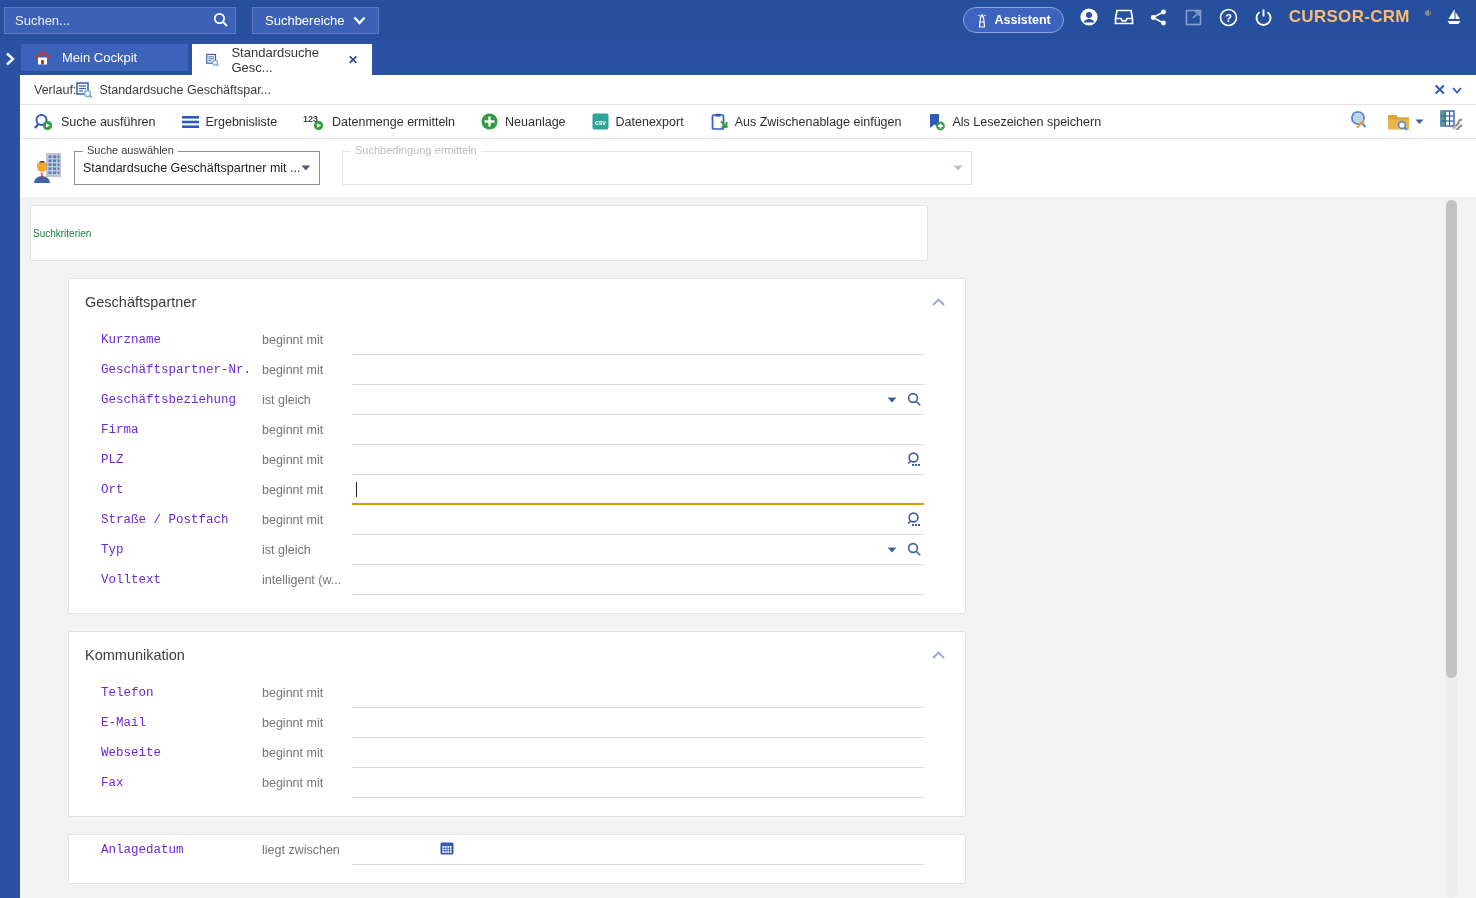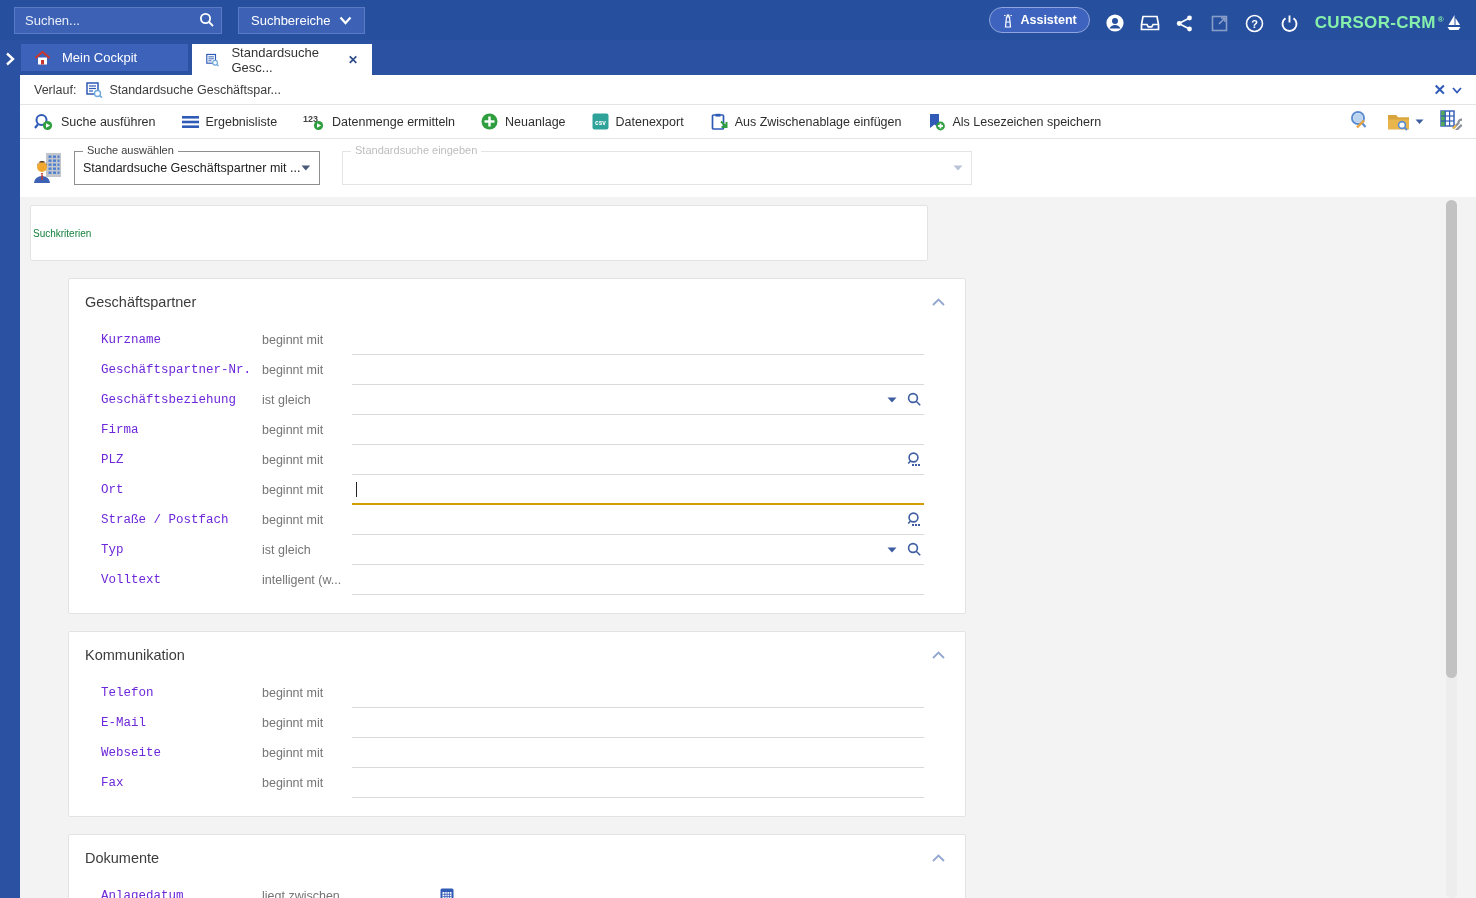--- a/index.html
+++ b/index.html
@@ -9,7 +9,7 @@
   
   .topbar { position:absolute; left:0; top:0; width:1476px; height:40px;
             background:#264F9E; display:flex; align-items:center; }
-  .search-wrap { position:relative; margin-left:14px; width:208px; height:27px; }
+  .search-wrap { position:relative; margin-left:4px; width:232px; height:27px; }
   .search-wrap input { width:100%; height:100%; background:#3D62B5; border:1px solid #5A7BC4;
             color:#fff; font-size:13px; padding:0 30px 0 10px; outline:none;
             font-family:"Liberation Sans", sans-serif; }

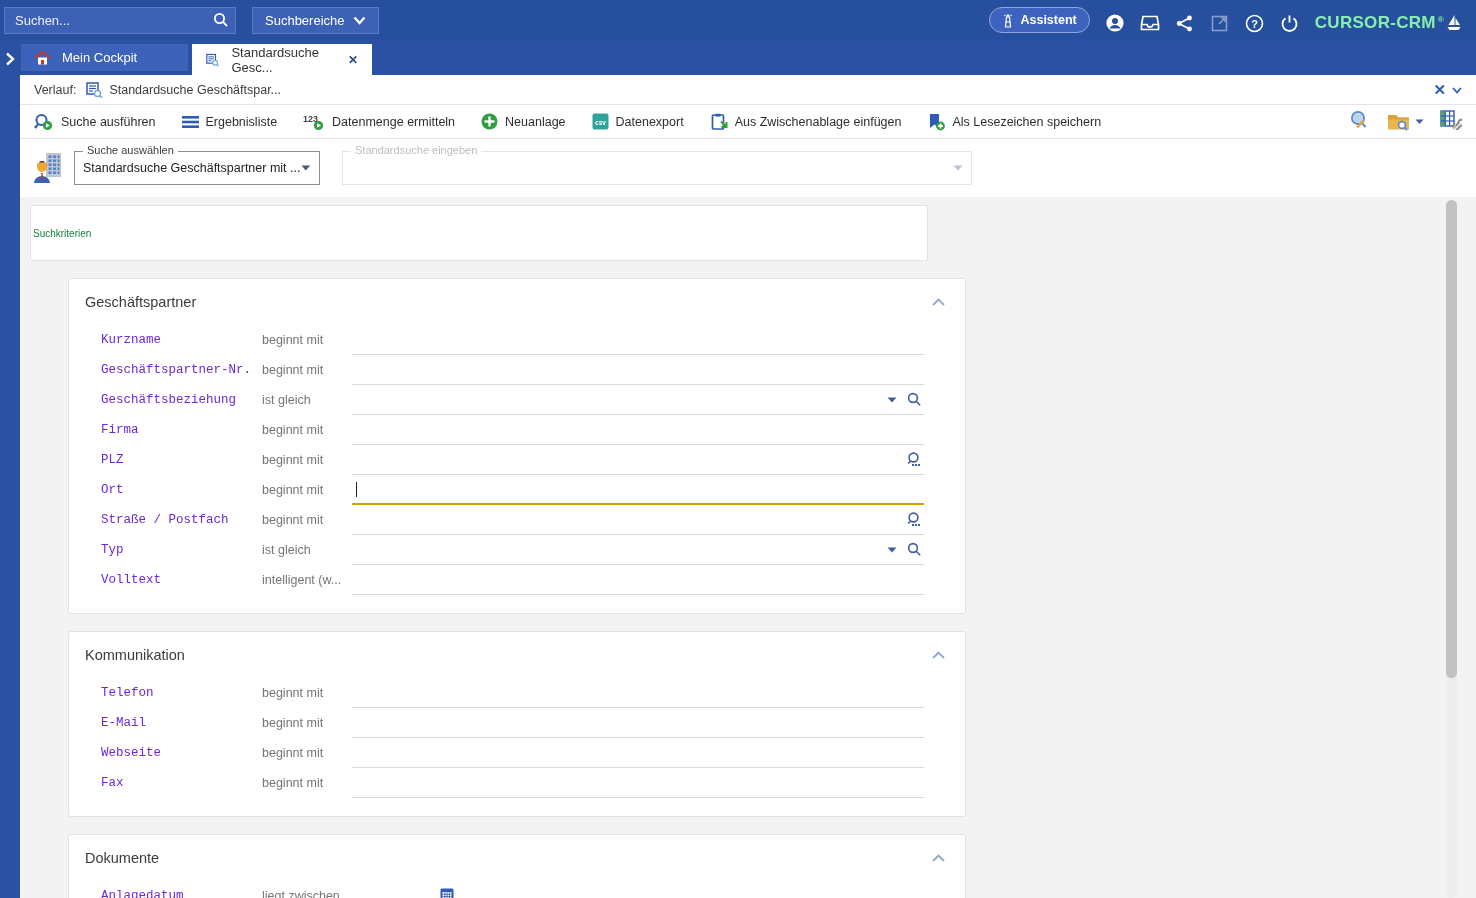--- a/index.html
+++ b/index.html
@@ -18,7 +18,7 @@
   .areas-btn { margin-left:16px; height:27px; background:#3D62B5; border:1px solid #5A7BC4;
             color:#fff; font-size:13px; display:flex; align-items:center; gap:8px;
             padding:0 12px; cursor:pointer; }
-  .topbar-right { margin-left:auto; display:flex; align-items:flex-end; gap:15px; padding-right:14px;padding-left:25px; }
+  .topbar-right { margin-left:auto; display:flex; align-items:flex-start; gap:15px; padding-right:14px;padding-left:25px; }
   .assist-btn { height:26px; border:1px solid #8FA5DC; border-radius:13px; background:#3D63BE;
             color:#fff; font-size:12.5px; font-weight:bold; display:flex; align-items:center;
             gap:6px; padding:0 12px; cursor:pointer; }

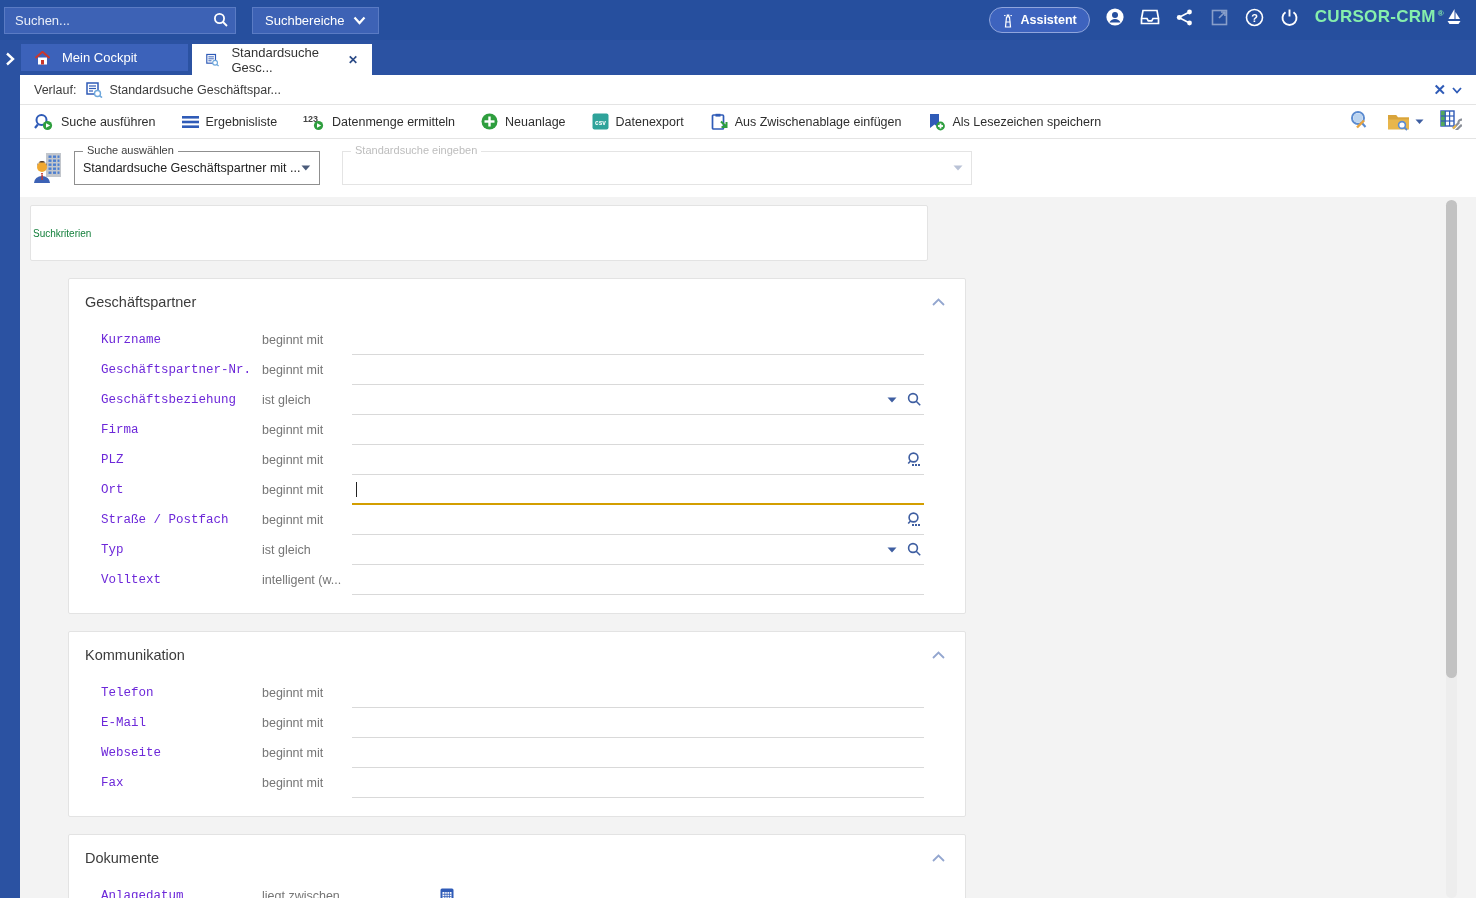--- a/index.html
+++ b/index.html
@@ -23,7 +23,7 @@
             color:#fff; font-size:12.5px; font-weight:bold; display:flex; align-items:center;
             gap:6px; padding:0 12px; cursor:pointer; }
   .tb-icon { width:20px; height:20px; display:flex; align-items:center; justify-content:center; cursor:pointer; }
-  .brand { color:#86efac; font-size:17px; font-weight:bold; letter-spacing:.3px; display:flex; align-items:flex-start; gap:2px; cursor:default; }
+  .brand { color:#fdba74; font-size:17px; font-weight:bold; letter-spacing:.3px; display:flex; align-items:flex-start; gap:15px; cursor:default; }
   .brand sup { font-size:8px; margin-top:2px; }
 
   

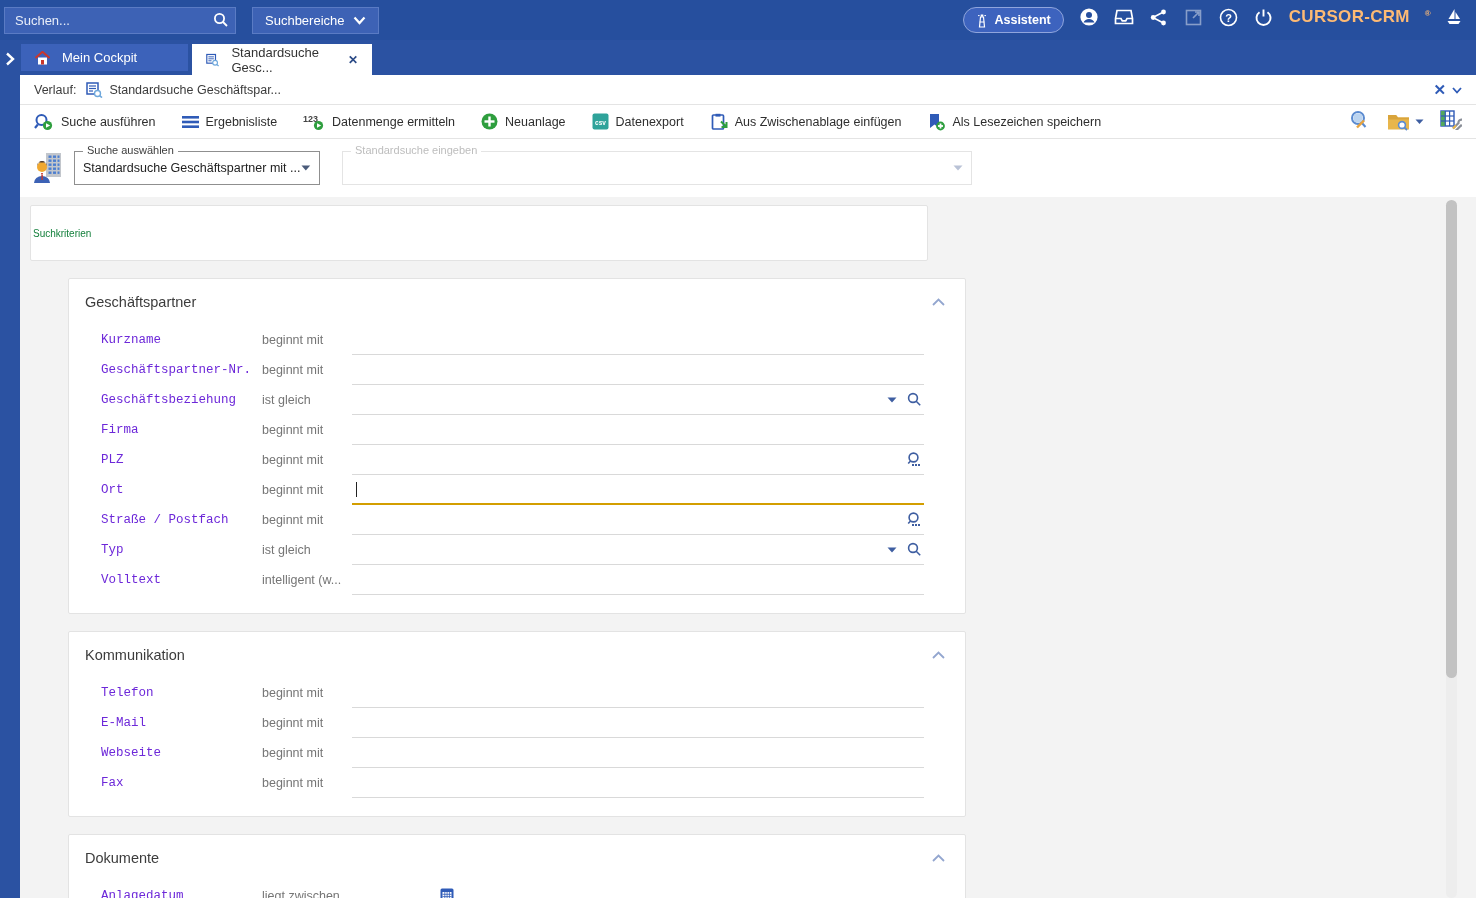--- a/index.html
+++ b/index.html
@@ -44,7 +44,7 @@
 
   .verlauf-row { height:30px; background:#fff; border-bottom:1px solid #E4E4E4;
          display:flex; align-items:center; padding:0 12px 0 14px; font-size:12.5px; color:#3C3C3C; }
-  .verlauf-row .crumb { display:flex; align-items:center; gap:6px; margin-left:10px; cursor:pointer; }
+  .verlauf-row .crumb { display:flex; align-items:center; gap:6px; cursor:pointer; }
   .verlauf-row .spacer { flex:1; }
   .verlauf-row .vx { color:#2F5BB7; font-size:15px; font-weight:bold; cursor:pointer; padding:0 4px; }
   .verlauf-row .vcaret { cursor:pointer; padding:0 2px; }

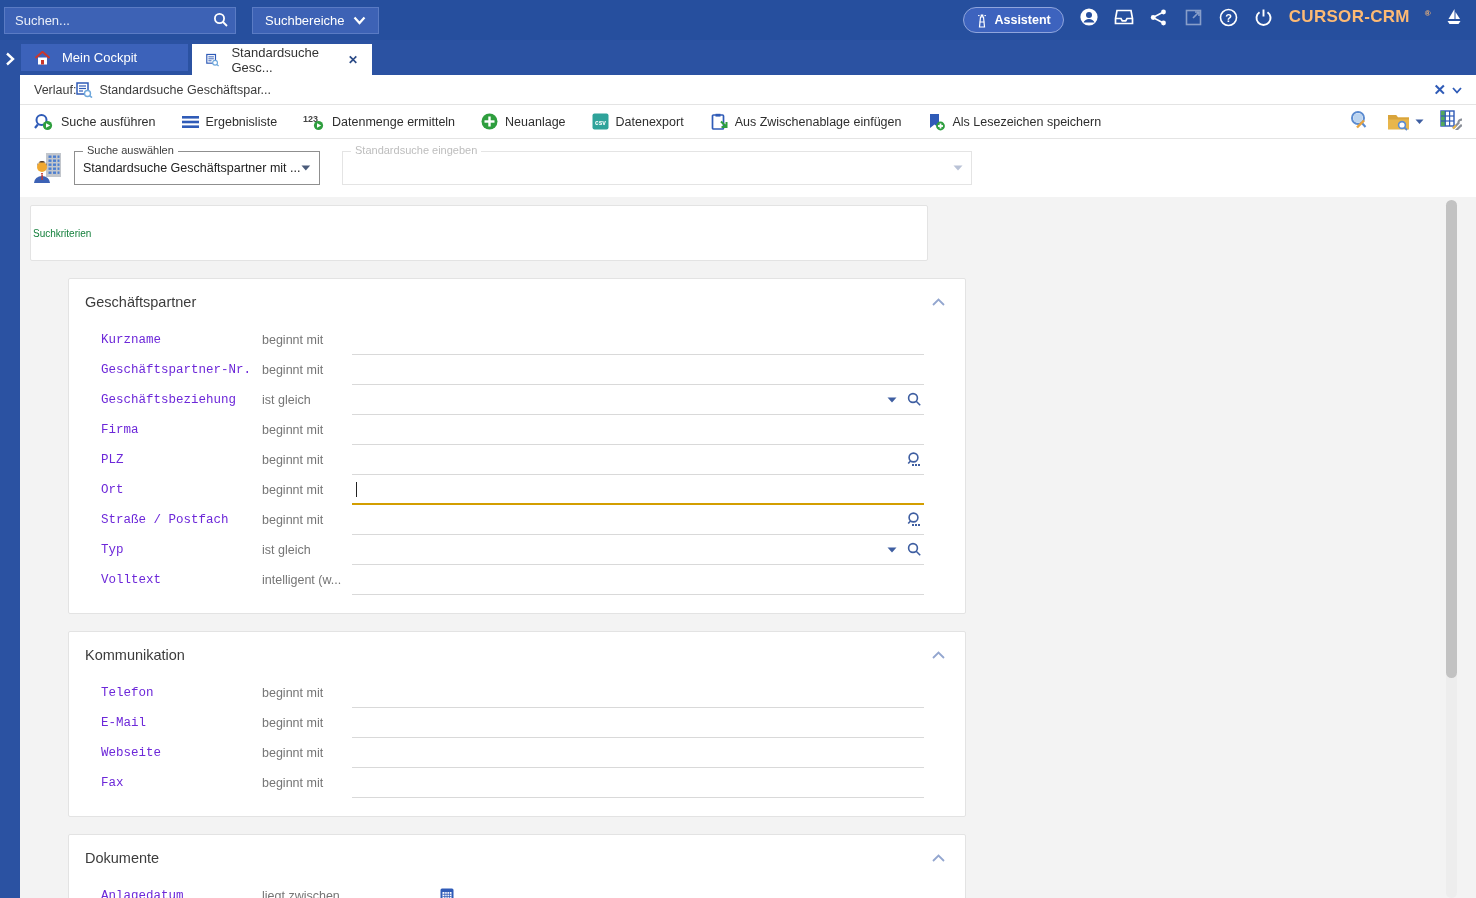--- a/index.html
+++ b/index.html
@@ -356,7 +356,7 @@
         </svg>
     </div>
     <div class="fld condition">
-      <span class="flabel">Standardsuche eingeben</span>
+      <span class="flabel">Suchbedingung ermitteln</span>
       <svg class="fcaret" width="10" height="6" viewBox="0 0 10 6">
           <path d="M0.5 0.5 L5 5.5 L9.5 0.5 Z" fill="#B9C2D6"></path>
         </svg>

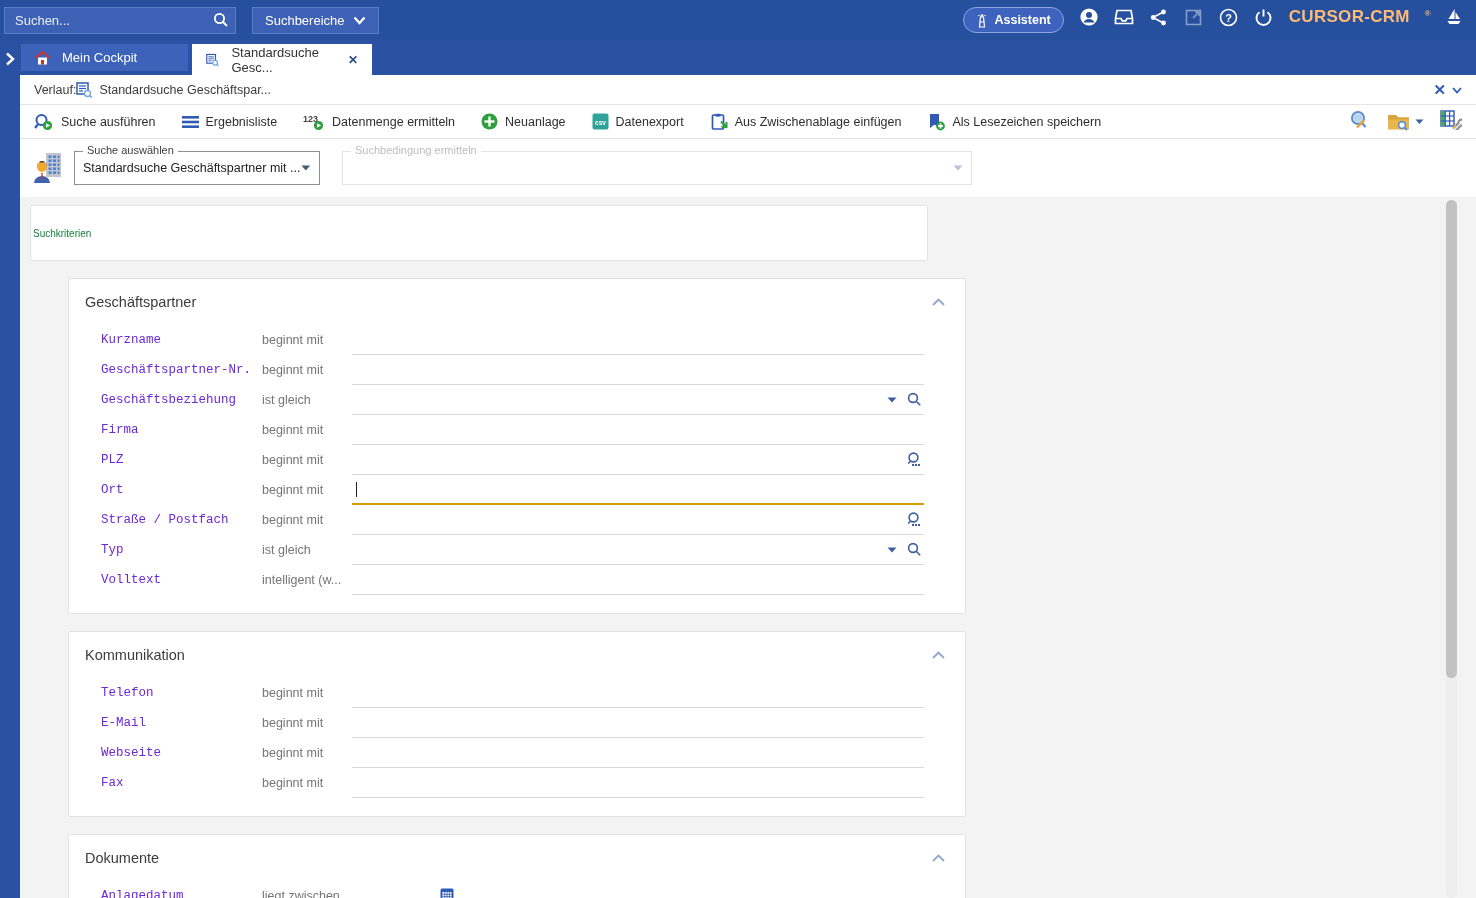--- a/index.html
+++ b/index.html
@@ -488,14 +488,6 @@
           </div>
         </div>
         <div class="card section-card">
-          <div class="sec-head">
-            <span class="sttl">Dokumente</span>
-            <span class="collapse">
-              <svg width="13" height="8" viewBox="0 0 13 8">
-                <path d="M1 7 L6.5 1.5 L12 7" fill="none" stroke="#93A6CF" stroke-width="1.8"></path>
-              </svg>
-            </span>
-          </div>
           <div class="crit-row">
             <span class="crit-label">Anlagedatum</span>
             <span class="crit-op">liegt zwischen</span>

